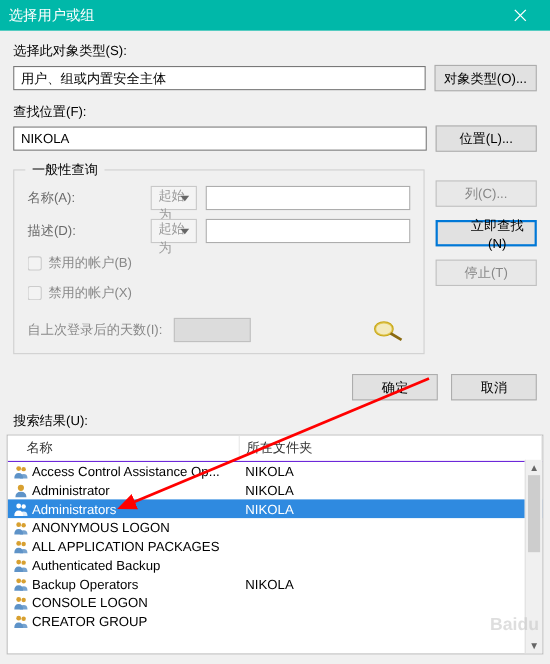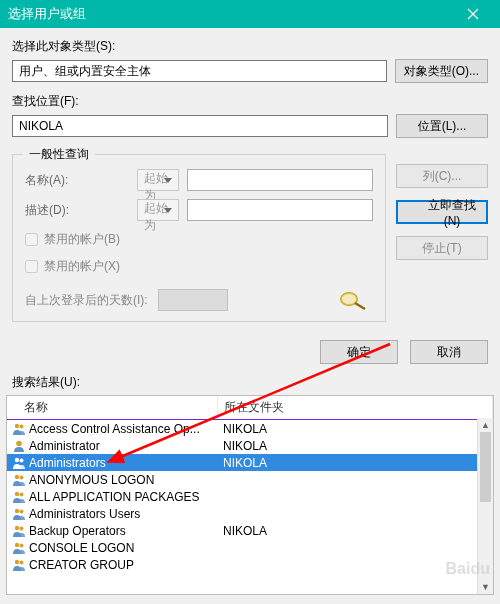--- a/index.html
+++ b/index.html
@@ -211,7 +211,7 @@
             <path d="M6 13 Q6 9 9.5 9 Q13 9 13 13 Z" fill="#5e93c8" opacity="0.85"></path>
           </svg>
         </span>
-        <span class="rname">Administrators Users</span>
+        <span class="rname">Authenticated Backup</span>
         <span class="rfolder"></span>
       </div>
       <div class="result-row">

